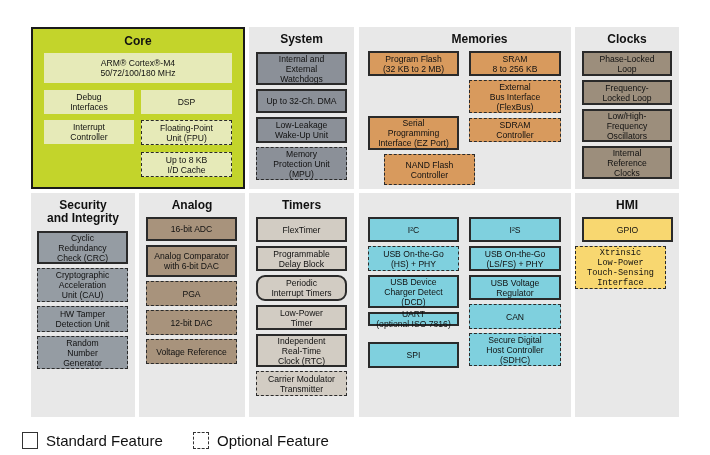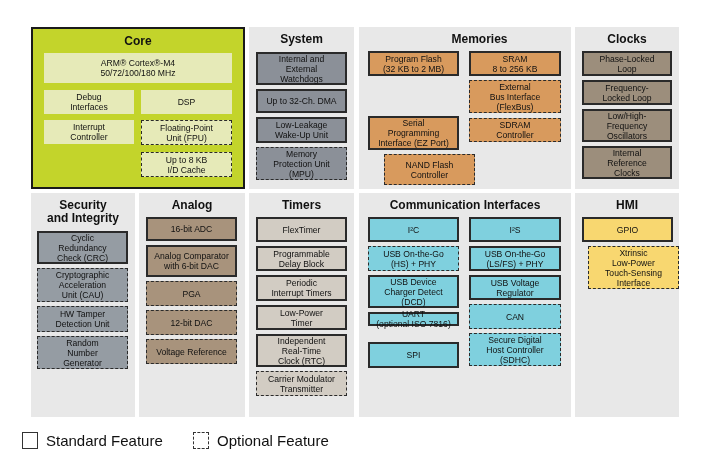--- a/index.html
+++ b/index.html
@@ -135,7 +135,6 @@
 </div>
 
 <div class="panel com" style="left:359px;top:193px;width:212px;height:224px;">
-  <div class="panel-title" style="top:6px;">Communication Interfaces</div>
   <div class="box" style="left:9px;top:24px;width:91px;height:25px;">I²C</div>
   <div class="box" style="left:110px;top:24px;width:92px;height:25px;">I²S</div>
   <div class="box opt" style="left:9px;top:53px;width:91px;height:25px;">USB On-the-Go

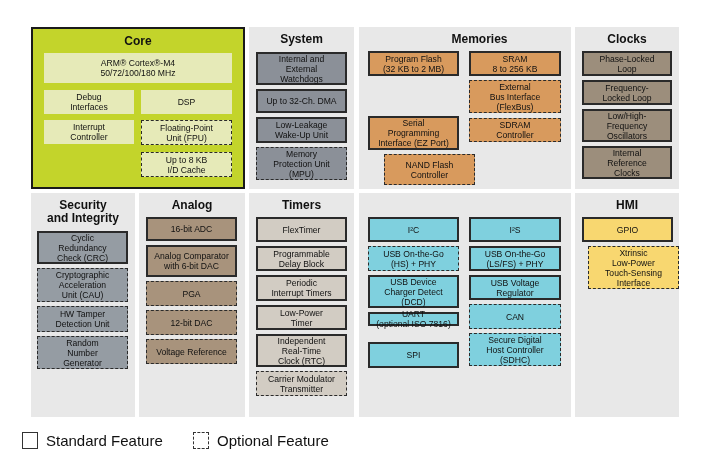--- a/index.html
+++ b/index.html
@@ -158,7 +158,7 @@
 <div class="panel hmi" style="left:575px;top:193px;width:104px;height:224px;">
   <div class="panel-title" style="top:6px;">HMI</div>
   <div class="box" style="left:7px;top:24px;width:91px;height:25px;">GPIO</div>
-  <div class="box opt" style="left:13px;top:53px;width:91px;height:43px;">Xtrinsic
+  <div class="box opt" style="left:0;top:53px;width:91px;height:43px;font-family:Liberation Mono, monospace;">Xtrinsic
 Low-Power
 Touch-Sensing
 Interface</div>

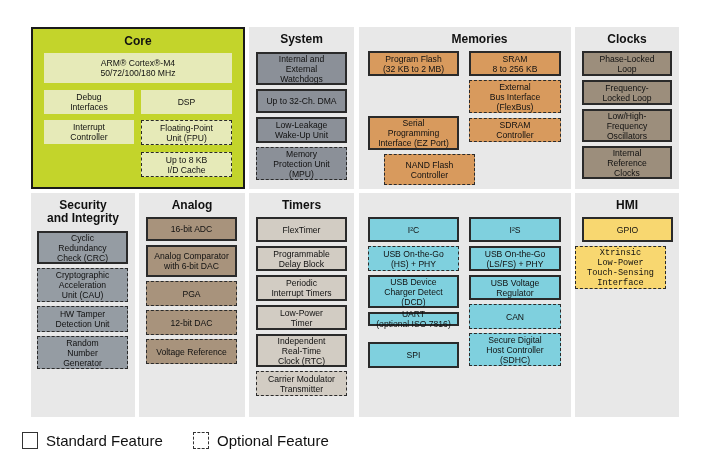--- a/index.html
+++ b/index.html
@@ -123,7 +123,7 @@
   <div class="box" style="left:7px;top:24px;width:91px;height:25px;">FlexTimer</div>
   <div class="box" style="left:7px;top:53px;width:91px;height:25px;">Programmable
 Delay Block</div>
-  <div class="box" style="left:7px;top:82px;width:91px;height:26px;">Periodic
+  <div class="box" style="left:7px;top:82px;width:91px;height:26px;border-radius:9px;">Periodic
 Interrupt Timers</div>
   <div class="box" style="left:7px;top:112px;width:91px;height:25px;">Low-Power
 Timer</div>

